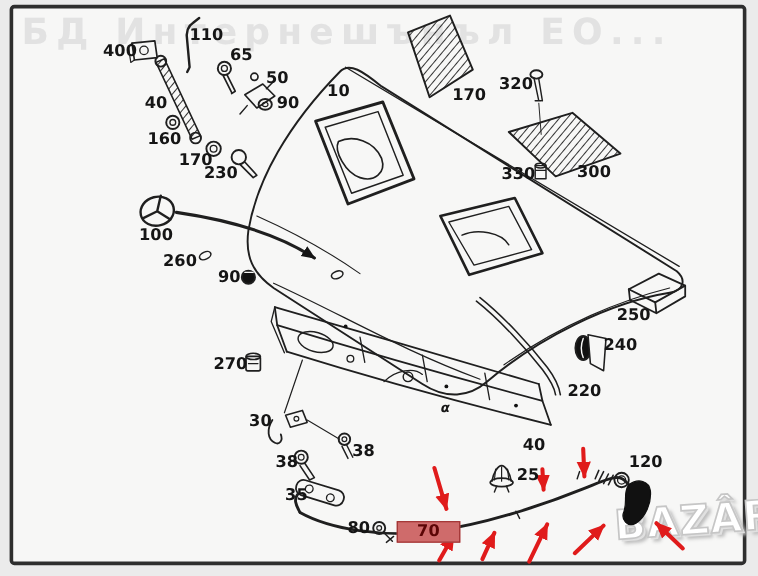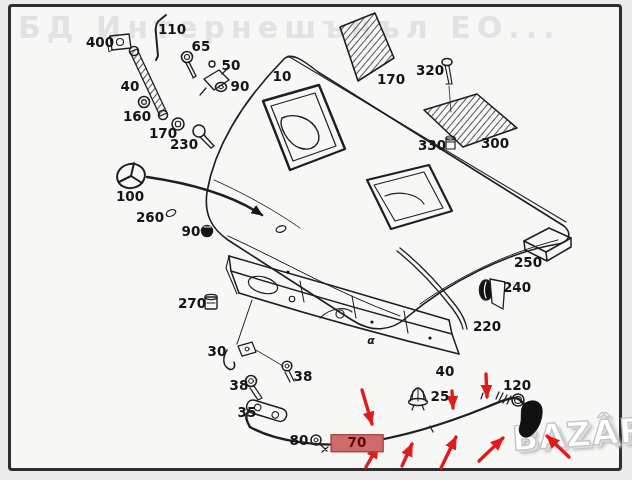--- a/index.html
+++ b/index.html
@@ -275,7 +275,7 @@
 <div class="label" style="left:299px;top:441px">80</div>
 <div class="label" style="left:445px;top:372px">40</div>
 <div class="label" style="left:440px;top:397px">25</div>
-<div class="label" style="left:517px;top:386px">120</div>
+<div class="label" style="left:538px;top:386px">120</div>
 <div class="label sym" style="left:371px;top:340px">α</div>
 <div class="label hl" style="left:357px;top:443px">70</div>
 

